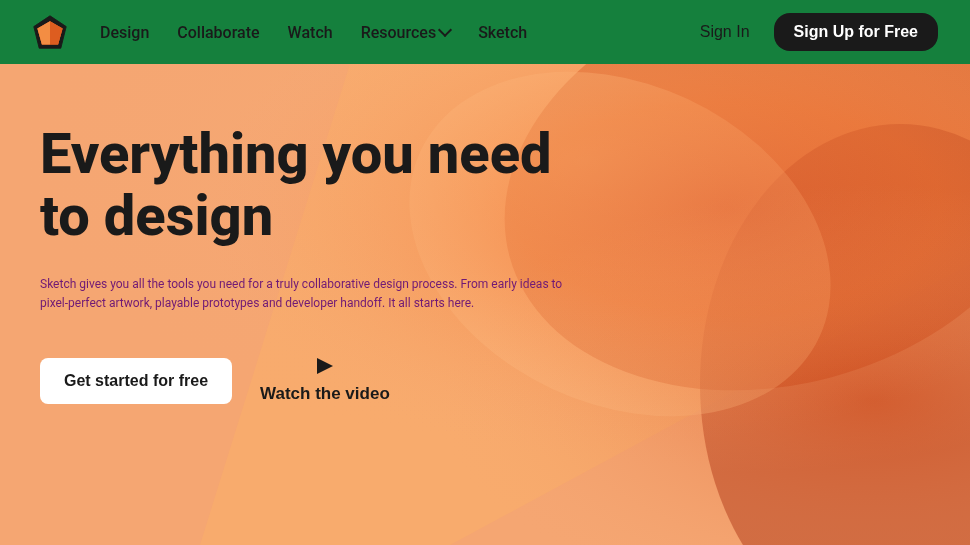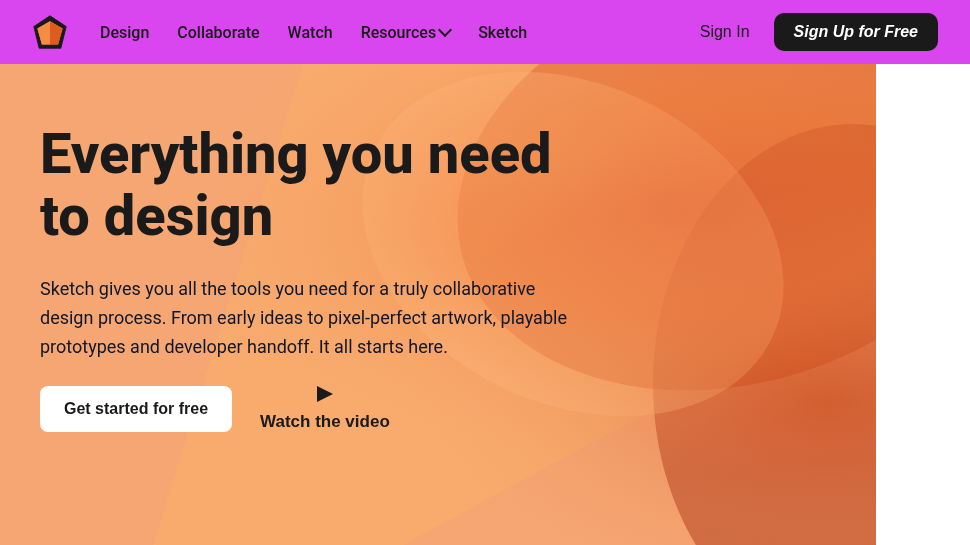--- a/index.html
+++ b/index.html
@@ -21,7 +21,7 @@
       align-items: center;
       padding: 0 32px;
       height: 64px;
-      background: #d946ef;
+      background: #15803d;
       position: relative;
       z-index: 10;
     }

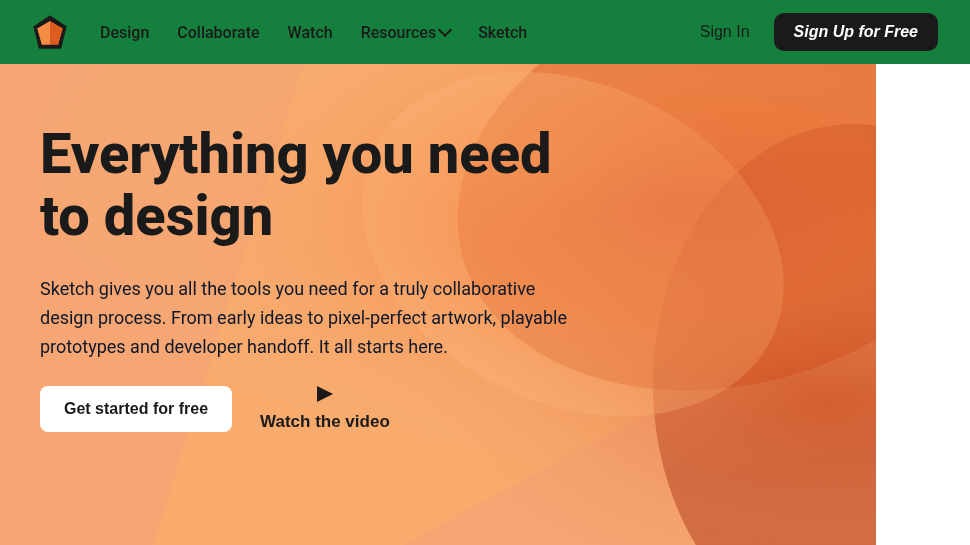--- a/index.html
+++ b/index.html
@@ -73,13 +73,12 @@
       background: #1a1a1a;
       color: #ffffff;
       padding: 10px 20px;
-      border-radius: 10px;
+      border-radius: 16px;
       font-size: 16px;
       font-weight: 600;
       border: none;
       cursor: pointer;
       white-space: nowrap;
-      font-style: italic;
     }
 
     

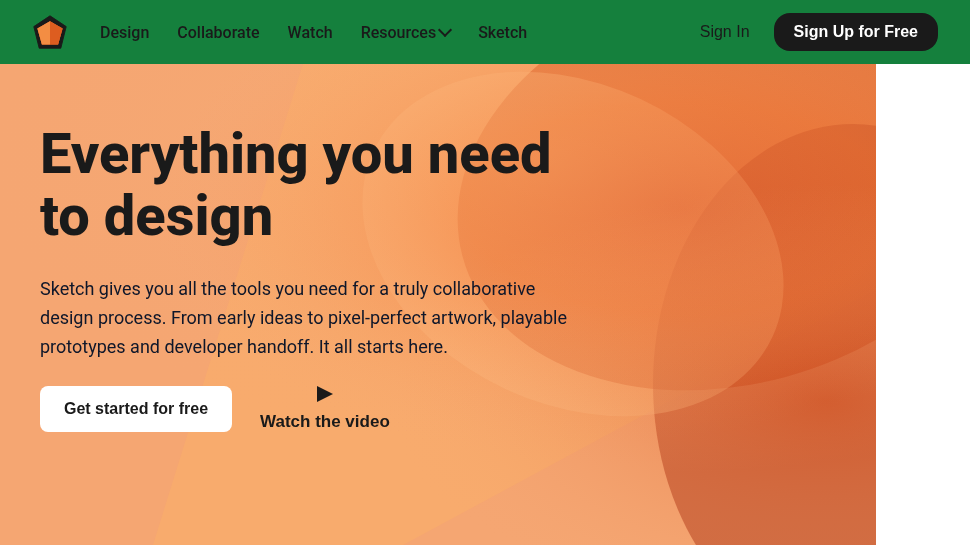--- a/index.html
+++ b/index.html
@@ -84,7 +84,7 @@
     
     .hero {
       position: relative;
-      width: 876px;
+      width: 970px;
       height: 481px;
       overflow: hidden;
       background: #f5a672;

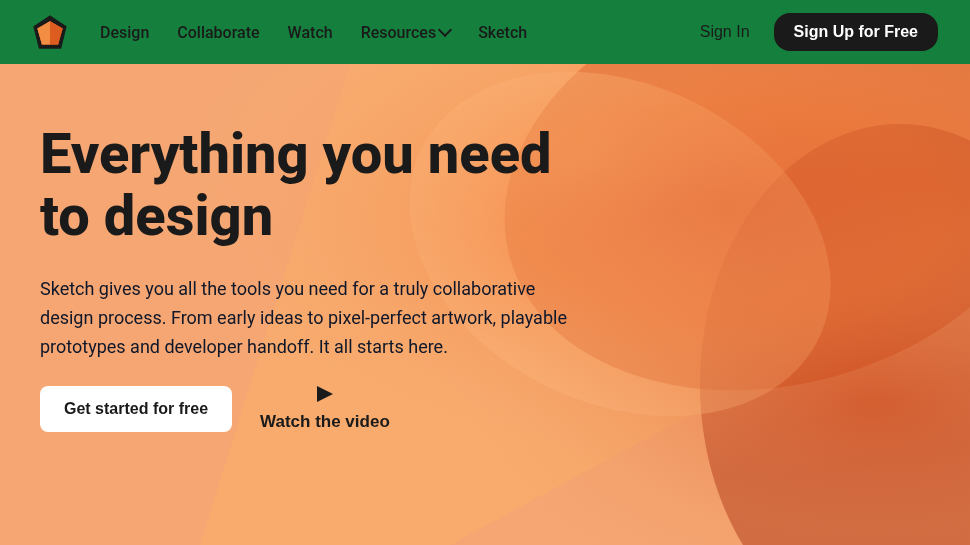--- a/index.html
+++ b/index.html
@@ -115,10 +115,10 @@
     }
 
     .hero-subtext {
-      font-size: 18px;
-      color: #0f172a;
+      font-size: 12px;
+      color: #701a75;
       line-height: 1.6;
-      margin-bottom: 24px;
+      margin-bottom: 44px;
       max-width: 540px;
     }
 

